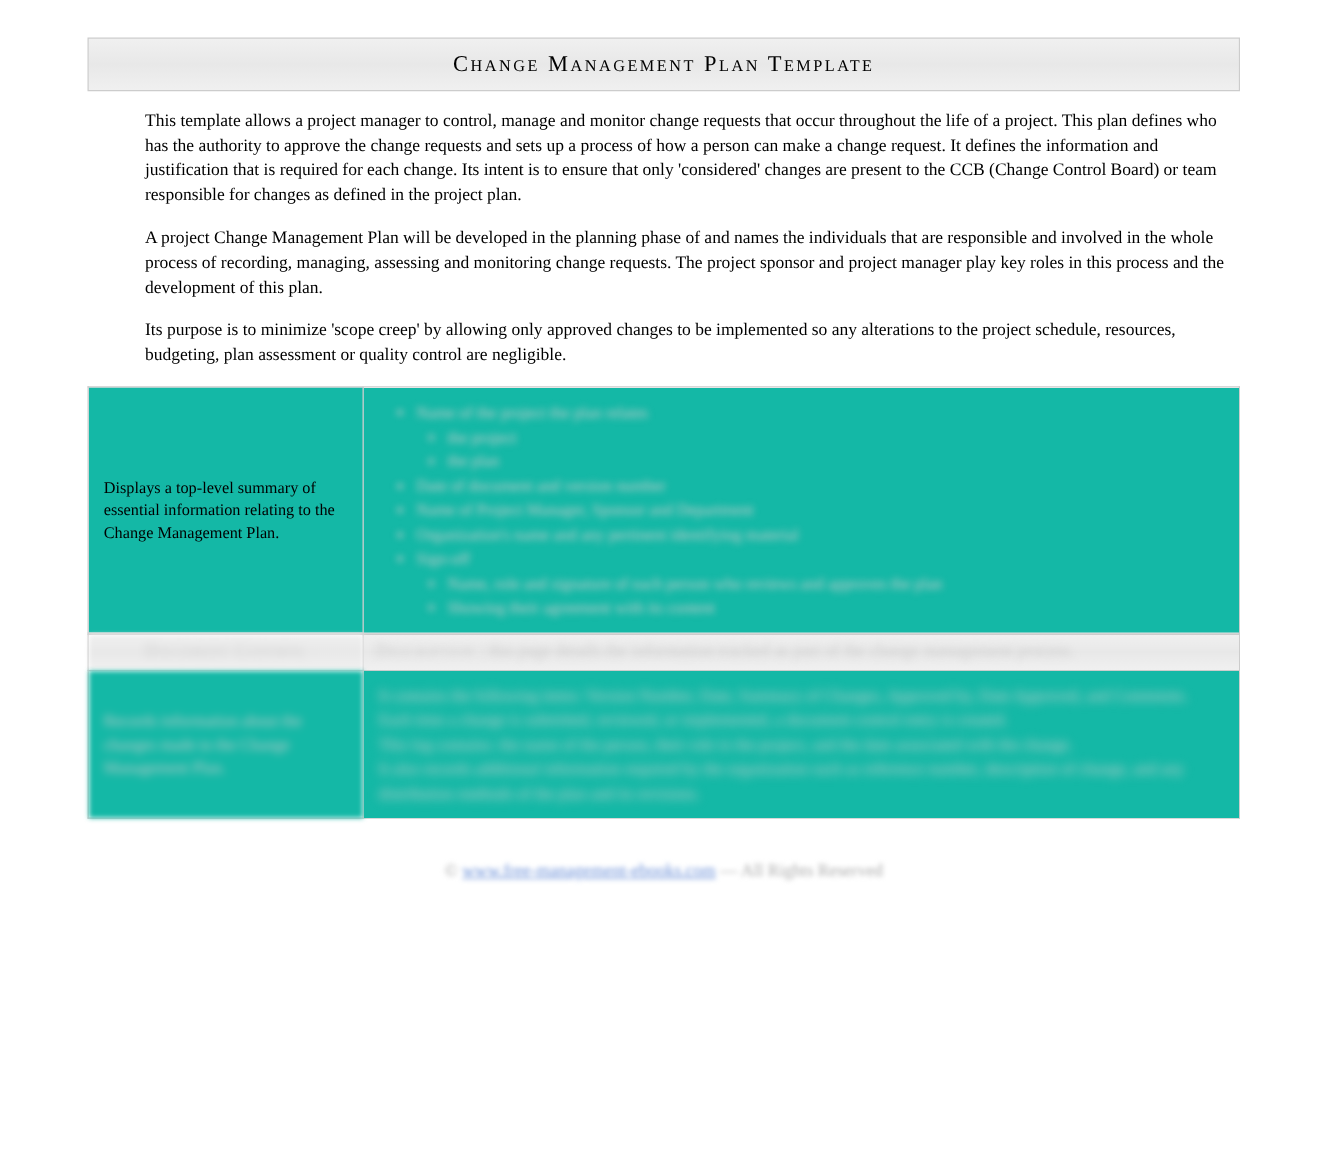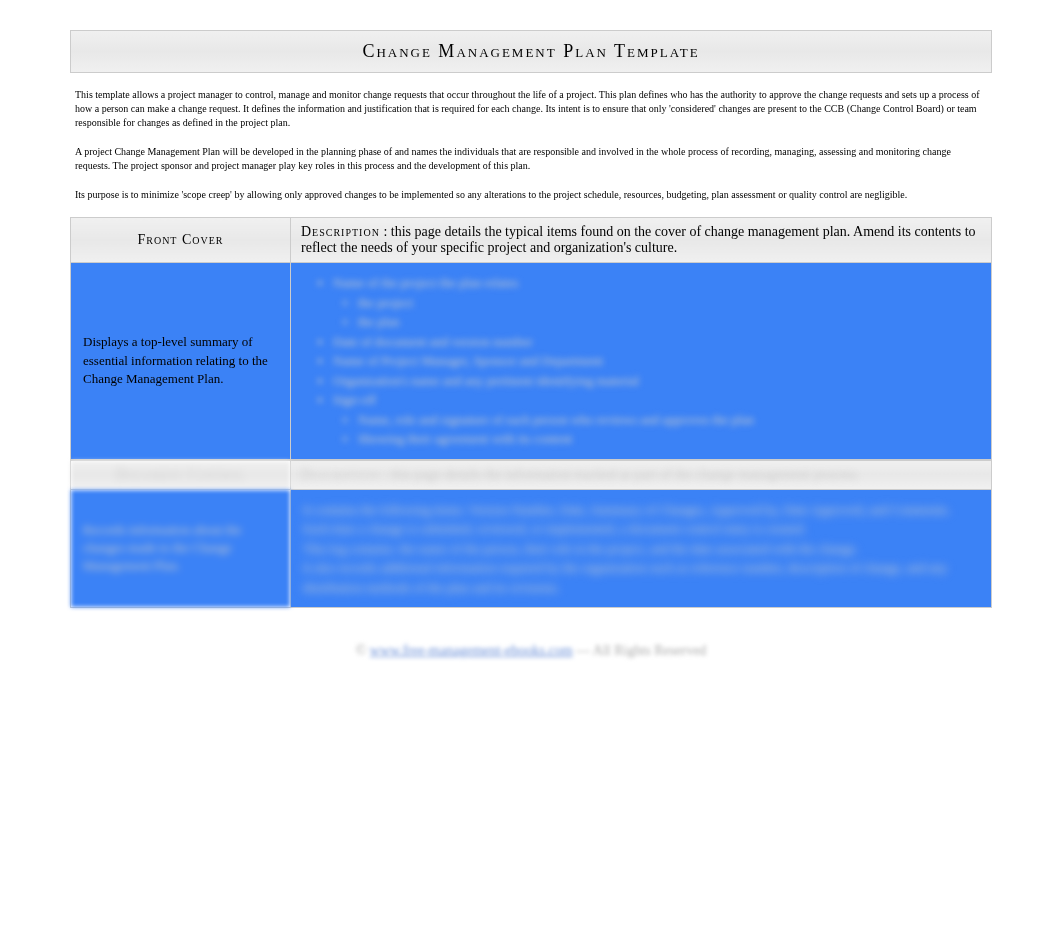--- a/index.html
+++ b/index.html
@@ -25,10 +25,11 @@
       margin-bottom: 15px;
     }
     .intro-text {
-      font-size: 10px;
+      font-size: 14px;
       line-height: 1.4;
       margin-bottom: 15px;
       padding: 0 5px;
+      margin-left: 41px;
     }
     .section-table {
       width: 100%;

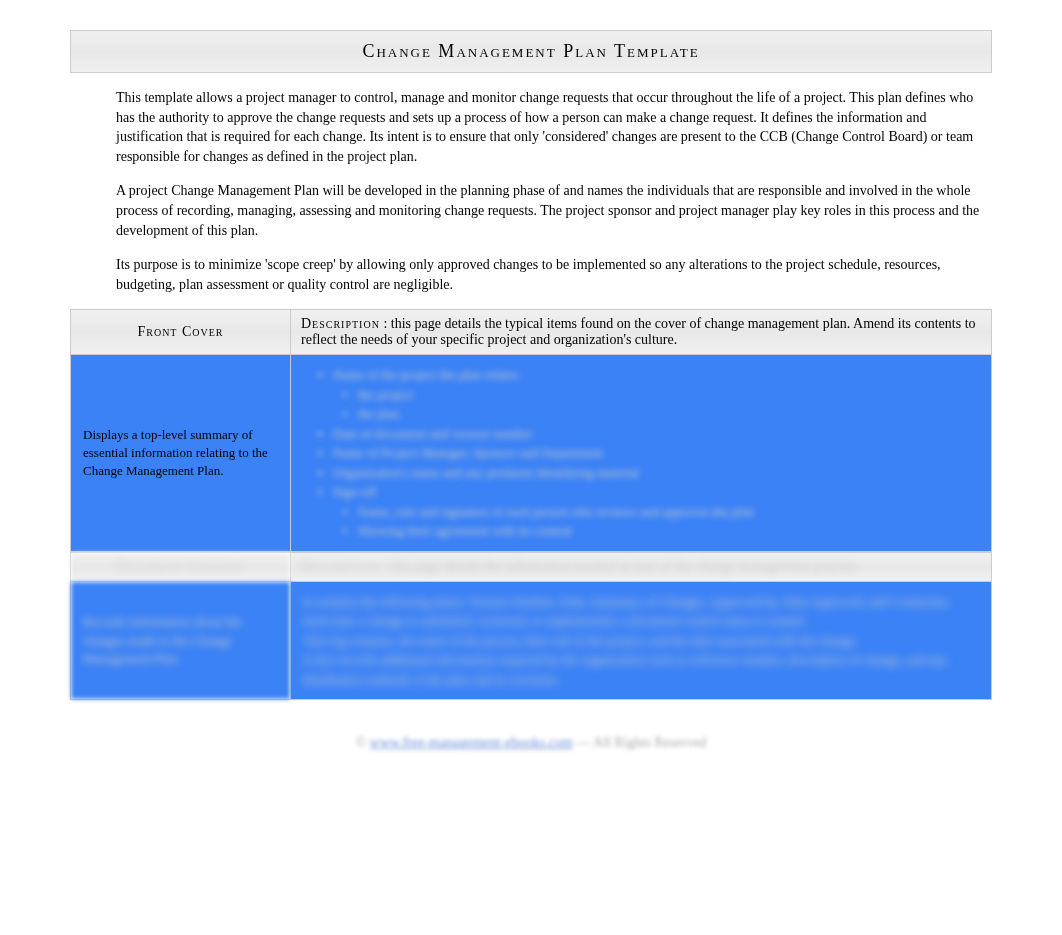--- a/index.html
+++ b/index.html
@@ -122,12 +122,6 @@
 
 <table class="section-table">
   <tbody>
-      <tr class="section-header-row">
-    <td class="section-header-left">Front Cover</td>
-    <td class="section-header-right">
-      <span class="desc-label">Description</span><span> : this page details the typical items found on the cover of change management plan. Amend its contents to reflect the needs of your specific project and organization's culture.</span>
-    </td>
-  </tr>
   <tr class="section-body-row">
     <td class="section-body-left">Displays a top-level summary of essential information relating to the Change Management Plan.</td>
     <td class="section-body-right">

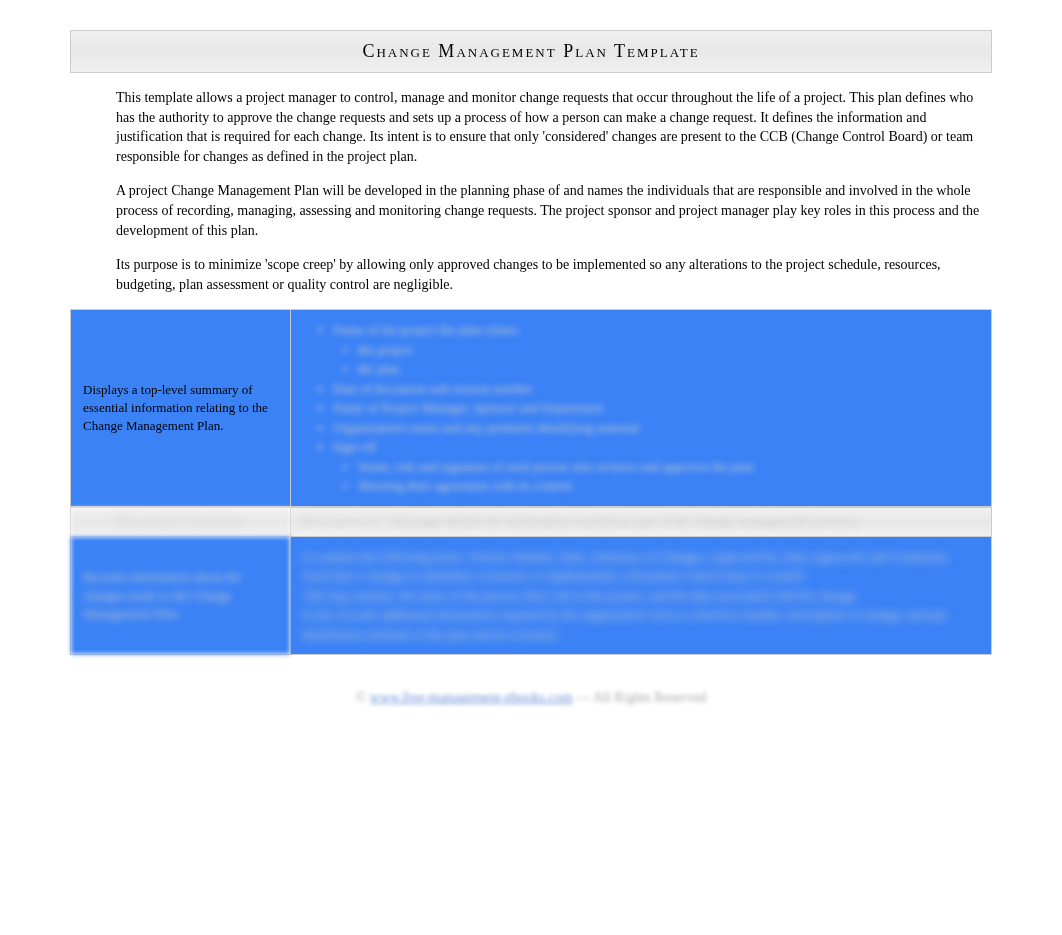--- a/index.html
+++ b/index.html
@@ -61,7 +61,7 @@
       padding: 10px 12px;
       font-size: 13px;
       vertical-align: middle;
-      background: #3b82f6;
+      background: #14b8a6;
     }
     .section-body-left {
       width: 220px;

